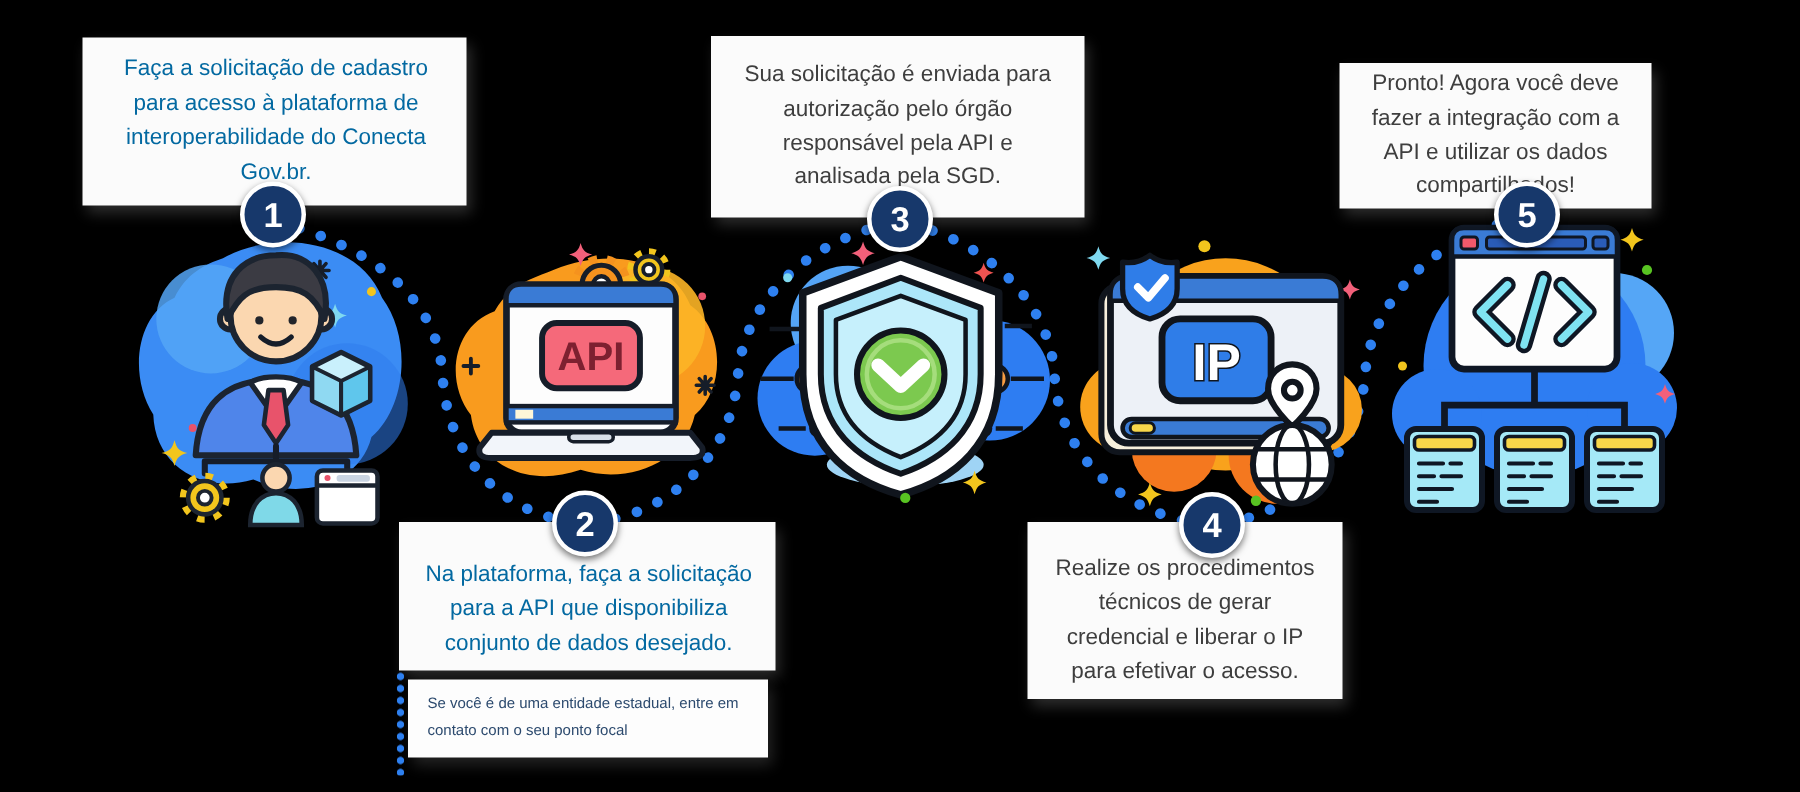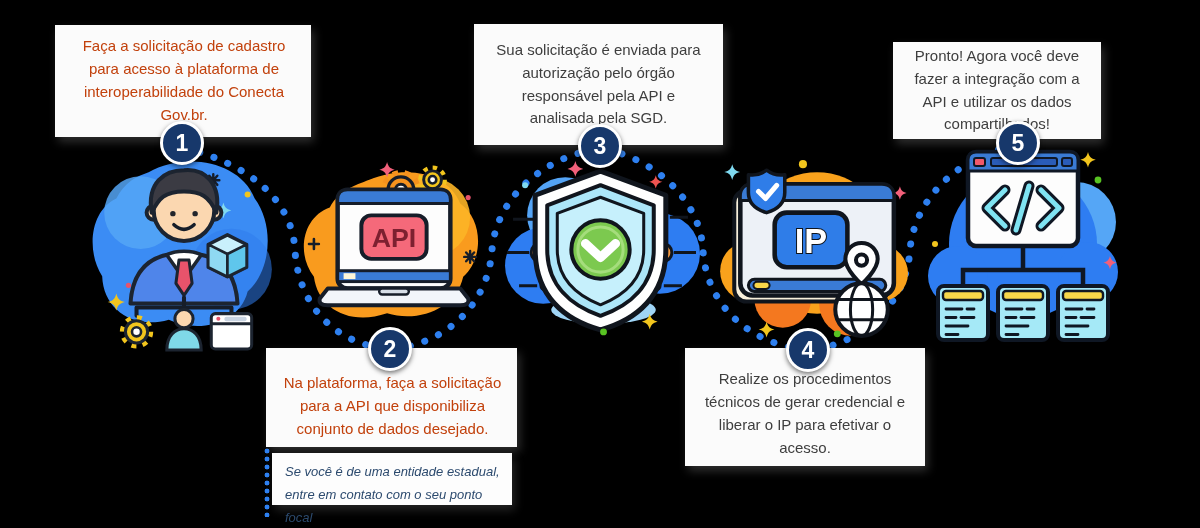--- a/index.html
+++ b/index.html
@@ -16,7 +16,7 @@
         padding:12px 14px;box-sizing:border-box;
         display:flex;align-items:center;justify-content:center;
         box-shadow:3px 5px 9px rgba(120,120,120,.38);}
-  .card.navy{color:#c2410c;padding-left:16px;}
+  .card.navy{color:#0369a1;padding-left:16px;}
   .card.pad-top{align-items:flex-start;}
   
   .badge{position:absolute;z-index:4;width:38px;height:38px;border-radius:50%;

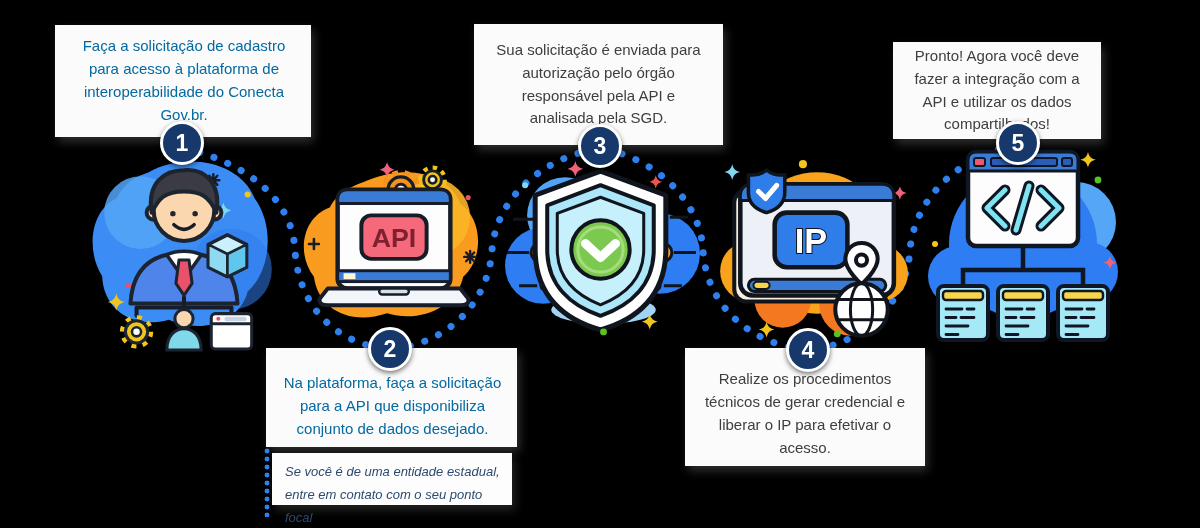--- a/index.html
+++ b/index.html
@@ -247,7 +247,7 @@
     <span>Na plataforma, faça a solicitação para a API que disponibiliza conjunto de dados desejado.</span>
   </div>
 
-  <div class="card pad-top" style="left:685px;top:348px;width:240px;height:118px;padding-top:20px">
+  <div class="card pad-top" style="left:685px;top:348px;width:210px;height:118px;padding-top:20px">
     <span>Realize os procedimentos técnicos de gerar credencial e liberar o IP para efetivar o acesso.</span>
   </div>
 

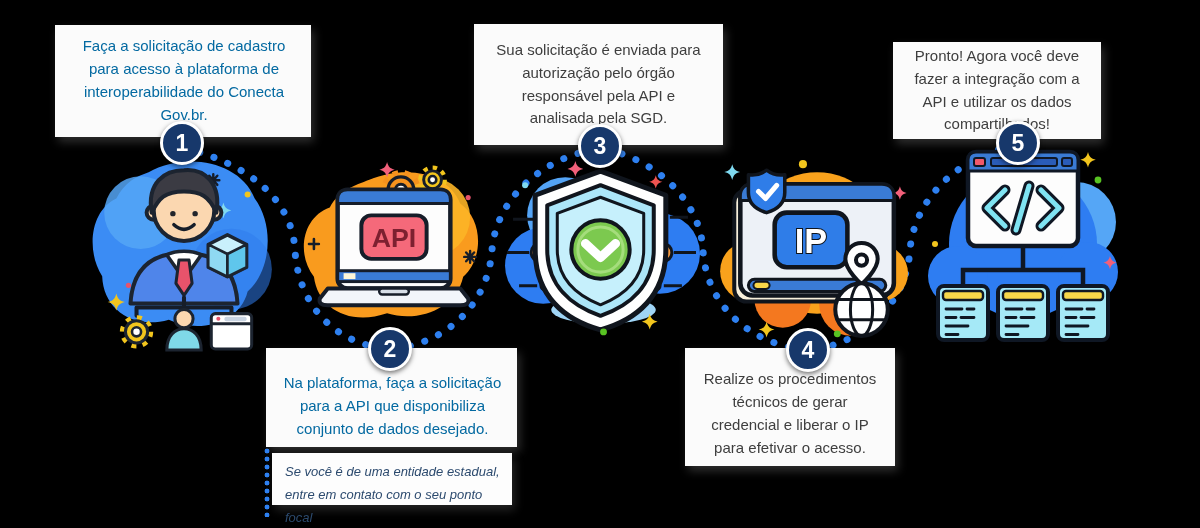--- a/index.html
+++ b/index.html
@@ -26,7 +26,7 @@
   
   .note{position:absolute;z-index:3;left:272px;top:453px;width:240px;height:52px;
         box-sizing:border-box;background:#fdfdfd;color:#2c4a6e;
-        font-style:italic;font-size:13px;line-height:1.75;padding:8px 8px 8px 13px;
+        font-size:10px;line-height:1.75;padding:8px 8px 8px 13px;
         box-shadow:3px 5px 9px rgba(120,120,120,.3);}
   .note::before{content:"";position:absolute;left:-8px;top:-6px;bottom:-12px;width:6px;
         background-image:radial-gradient(circle,#2e80f0 2.2px,rgba(46,128,240,0) 2.7px);

